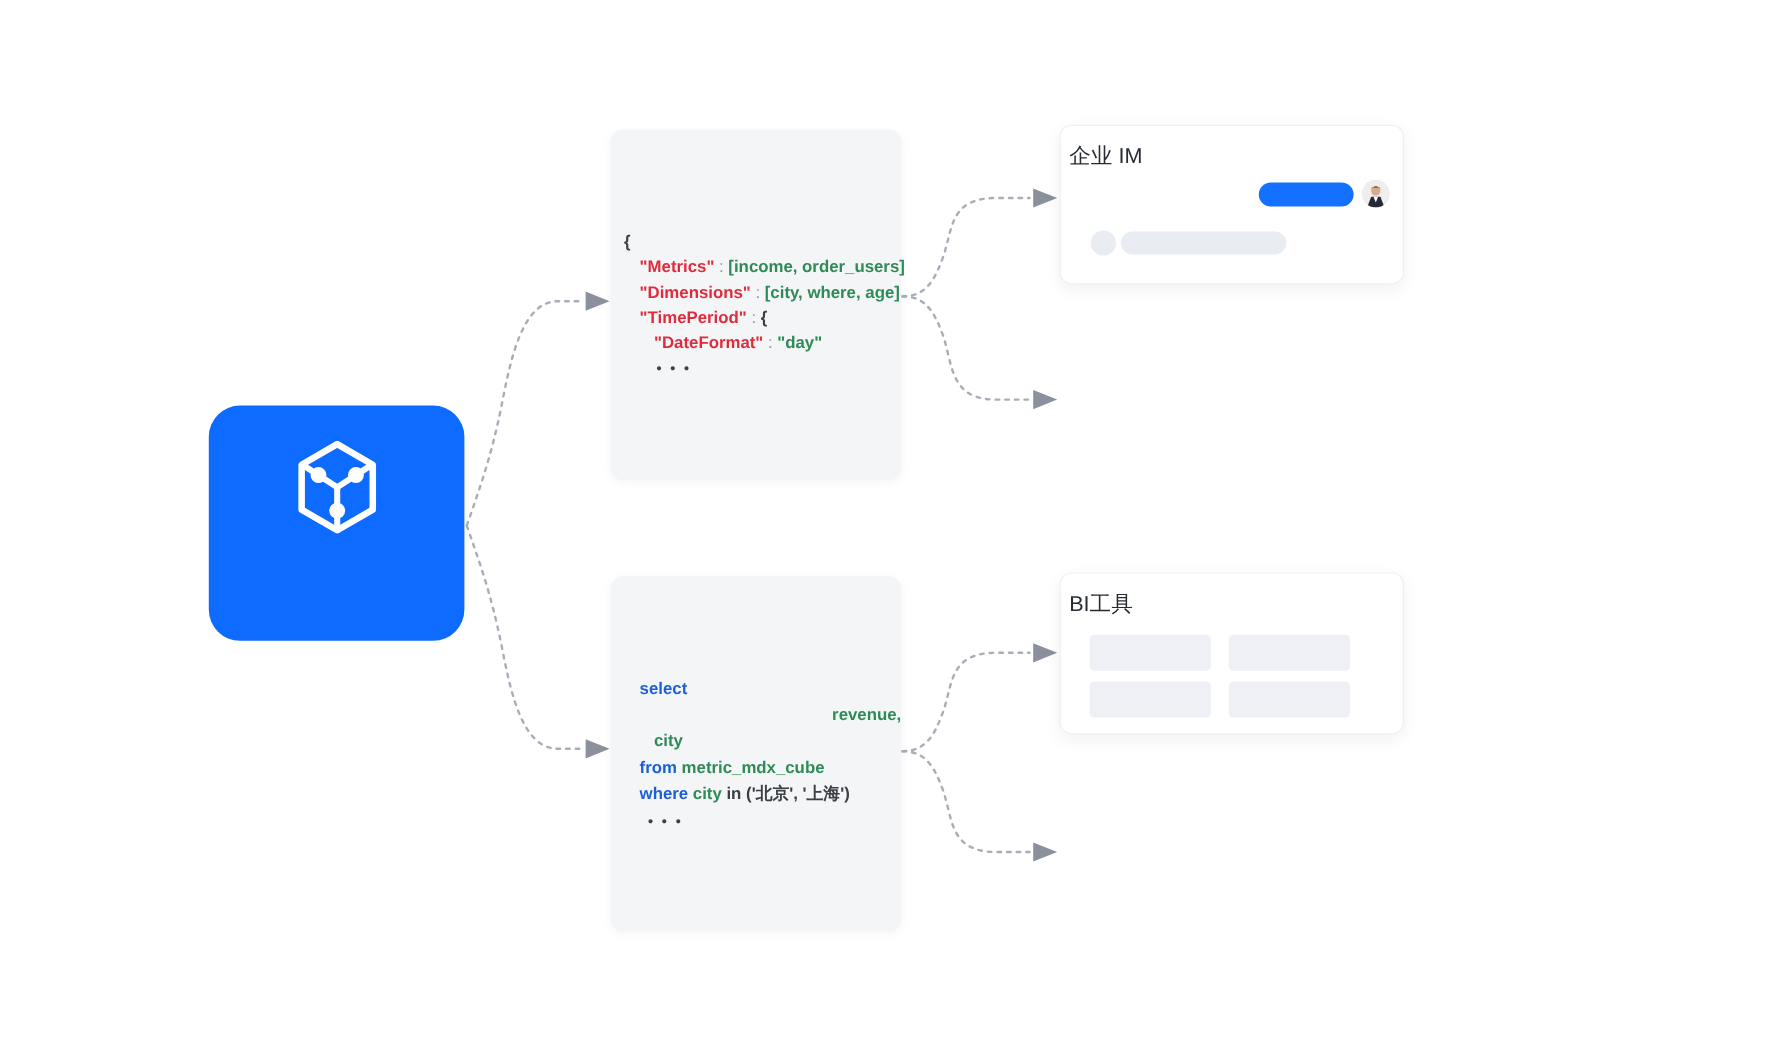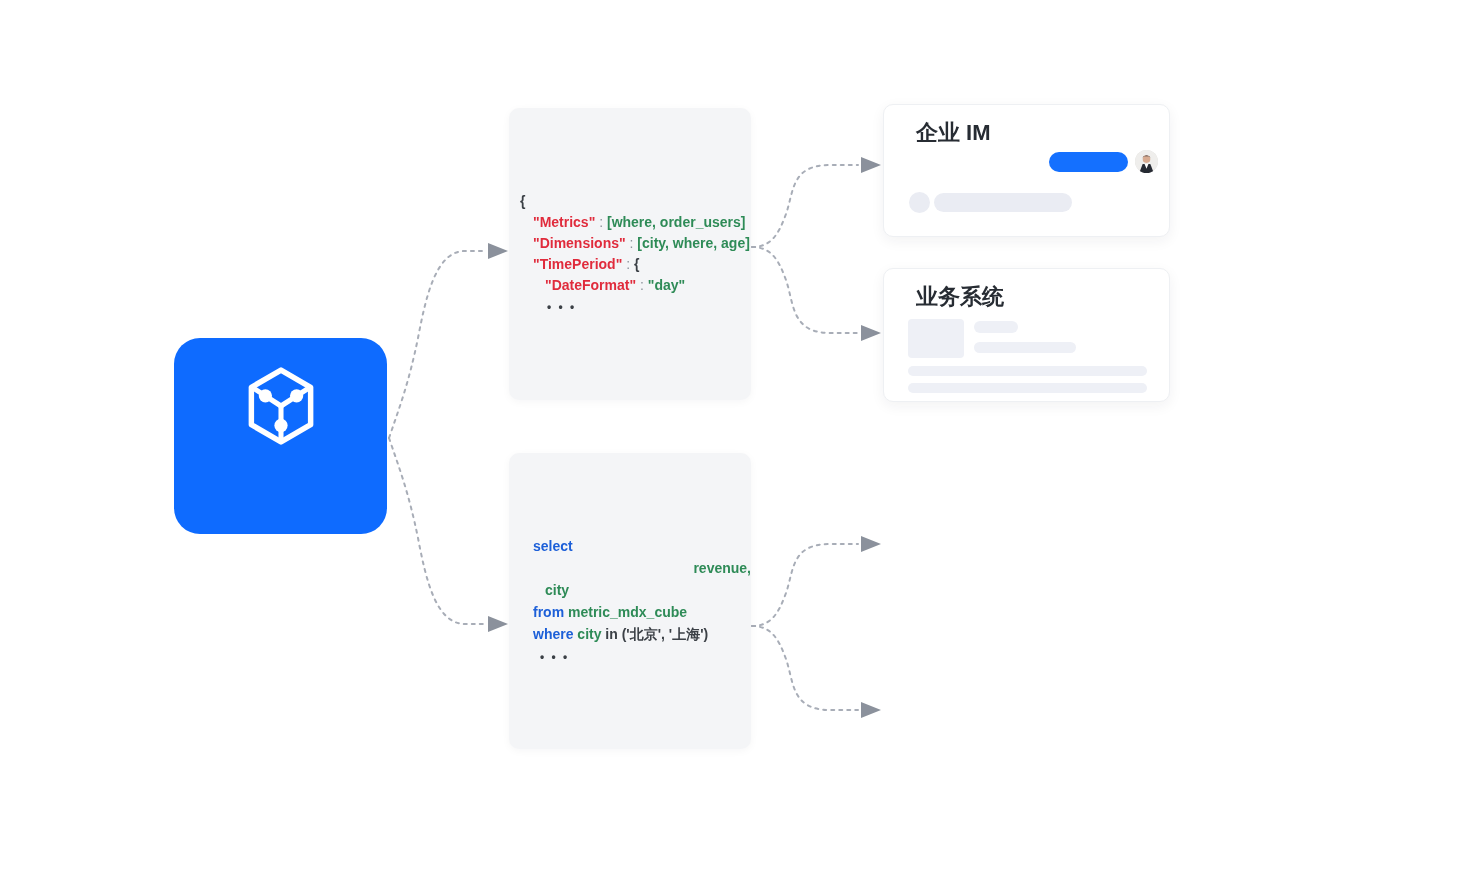--- a/index.html
+++ b/index.html
@@ -49,7 +49,7 @@
   
   .card{position:absolute;left:883px;width:287px;background:#fff;border:1px solid #eef0f3;border-radius:10px;
     box-shadow:0 4px 14px rgba(27,35,56,0.06);}
-  .card .card-title{position:absolute;left:32px;top:13px;font-size:22px;font-weight:700;color:var(--title);white-space:nowrap;}
+  .card .card-title{position:absolute;left:7px;top:13px;font-size:18px;font-weight:400;color:var(--title);white-space:nowrap;}
   #card-im{top:104px;height:133px;}
   #card-biz{top:268px;height:134px;}
   #card-bi{top:477px;height:135px;}

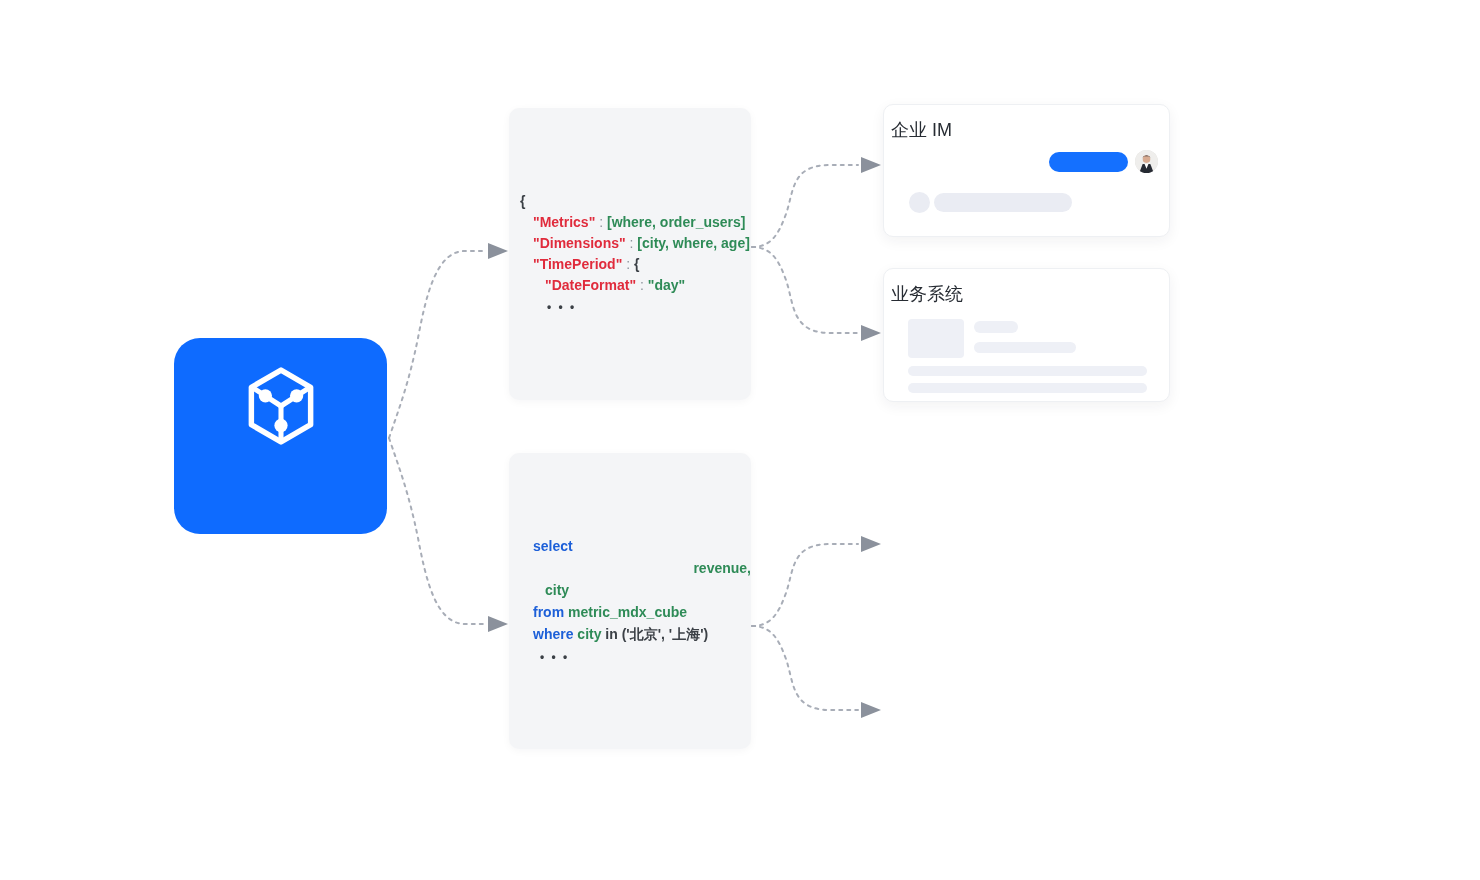--- a/index.html
+++ b/index.html
@@ -123,7 +123,7 @@
 
   <div id="json-block" class="code-block">
       <div class="code-line"><span class="tok-plain">{</span></div>
-      <div class="code-line" style="padding-left: 13px;"><span class="tok-key">"Metrics"</span><span class="tok-colon"> : </span><span class="tok-green">[where, order_users]</span></div>
+      <div class="code-line" style="padding-left: 13px;"><span class="tok-key">"Metrics"</span><span class="tok-colon"> : </span><span class="tok-green">[income, order_users]</span></div>
       <div class="code-line" style="padding-left: 13px;"><span class="tok-key">"Dimensions"</span><span class="tok-colon"> : </span><span class="tok-green">[city, where, age]</span></div>
       <div class="code-line" style="padding-left: 13px;"><span class="tok-key">"TimePeriod"</span><span class="tok-colon"> : </span><span class="tok-plain">{</span></div>
       <div class="code-line" style="padding-left: 25px;"><span class="tok-key">"DateFormat"</span><span class="tok-colon"> : </span><span class="tok-green">"day"</span></div>

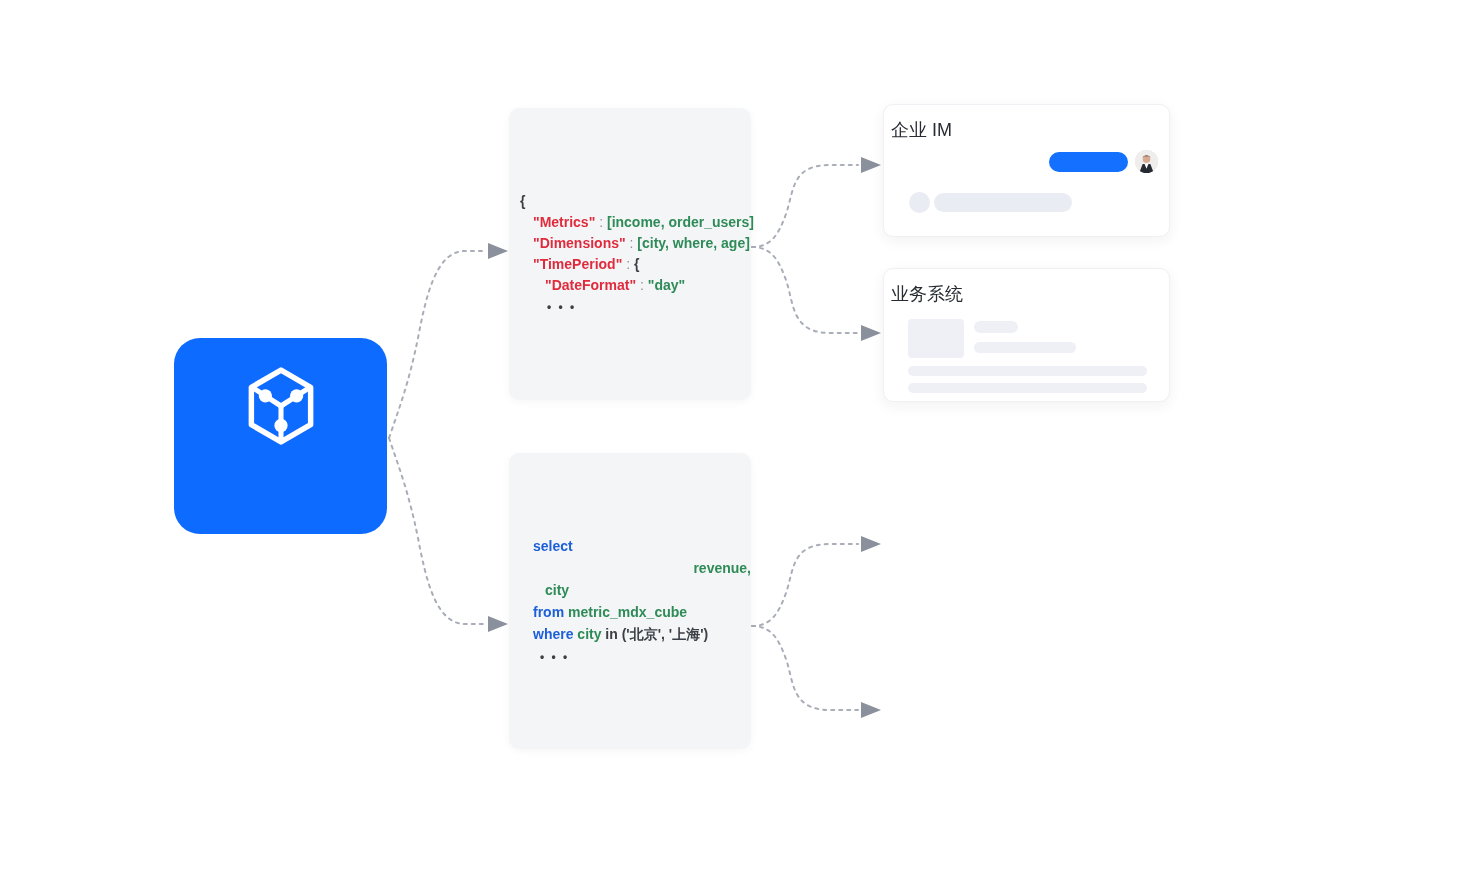--- a/index.html
+++ b/index.html
@@ -155,14 +155,6 @@
     <div class="ph im-gray-pill"></div>
   </div>
 
-  <div id="card-biz" class="card">
-    <div class="card-title">业务系统</div>
-    <div class="ph2 biz-rect"></div>
-    <div class="ph2 biz-pill-s"></div>
-    <div class="ph2 biz-pill-l"></div>
-    <div class="ph2 biz-full-1"></div>
-    <div class="ph2 biz-full-2"></div>
-  </div>
 
 
 

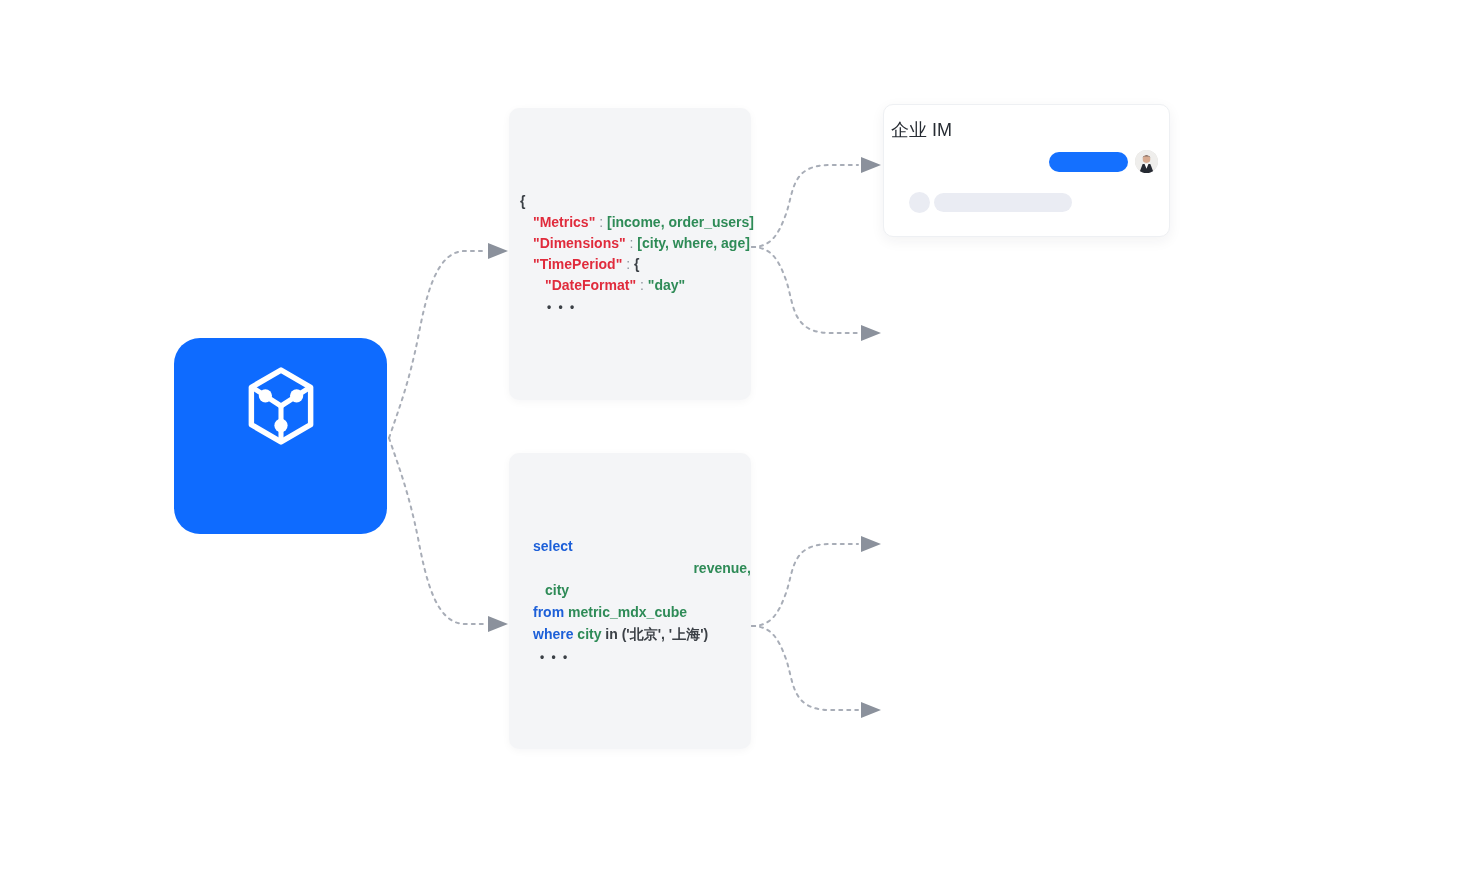--- a/index.html
+++ b/index.html
@@ -156,6 +156,13 @@
   </div>
 
 
+  <div id="card-bi" class="card">
+    <div class="card-title">BI工具</div>
+    <div class="ph2 bi-box bi-1"></div>
+    <div class="ph2 bi-box bi-2"></div>
+    <div class="ph2 bi-box bi-3"></div>
+    <div class="ph2 bi-box bi-4"></div>
+  </div>
 
 
 </div>

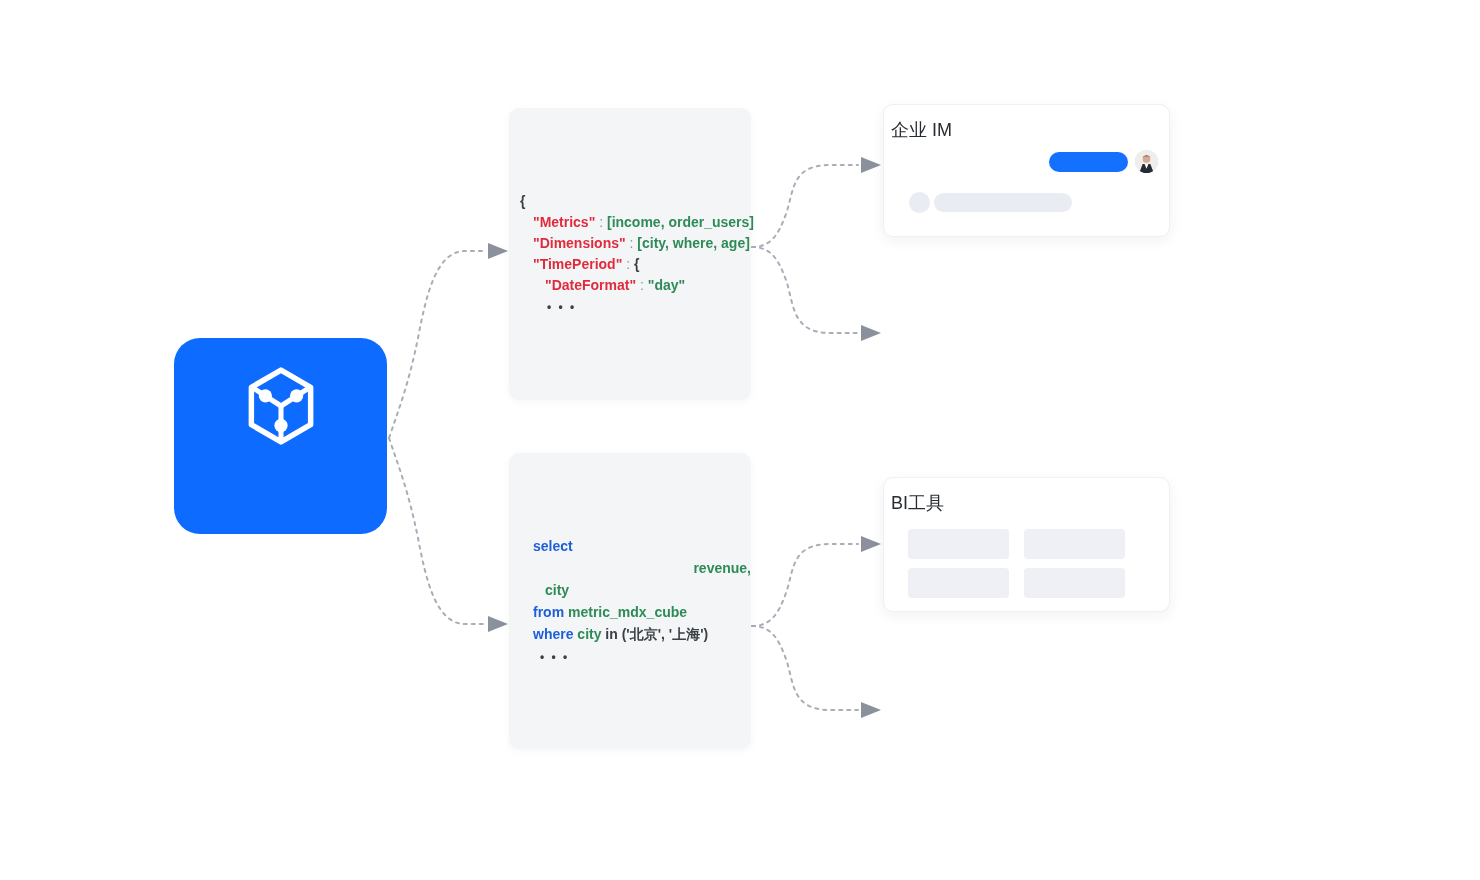--- a/index.html
+++ b/index.html
@@ -36,7 +36,7 @@
   .code-block{position:absolute;left:509px;width:242px;background:#f4f5f7;border-radius:10px;
     box-shadow:0 2px 8px rgba(20,30,60,0.04);display:flex;flex-direction:column;justify-content:center;}
   #json-block{top:108px;height:292px;padding-left:11px;}
-  #sql-block{top:453px;height:296px;padding-left:24px;}
+  #sql-block{top:480px;height:296px;padding-left:24px;}
   .code-line{font-size:14px;line-height:21px;font-weight:600;white-space:pre;color:var(--code-plain);}
   #sql-block .code-line{line-height:22px;}
   .tok-key{color:var(--code-red);font-weight:700;}

